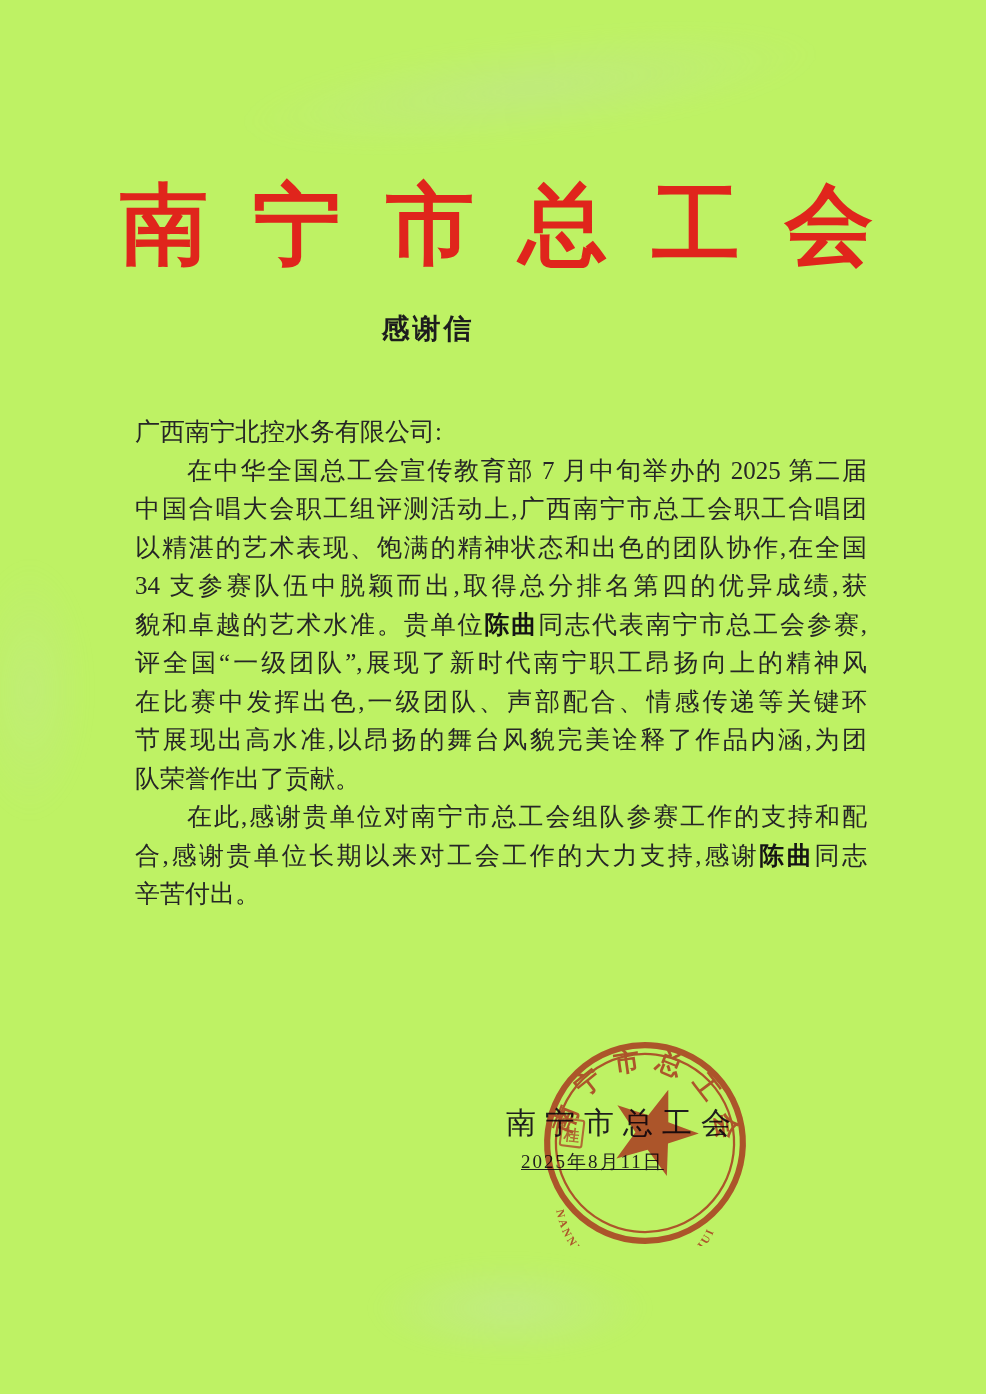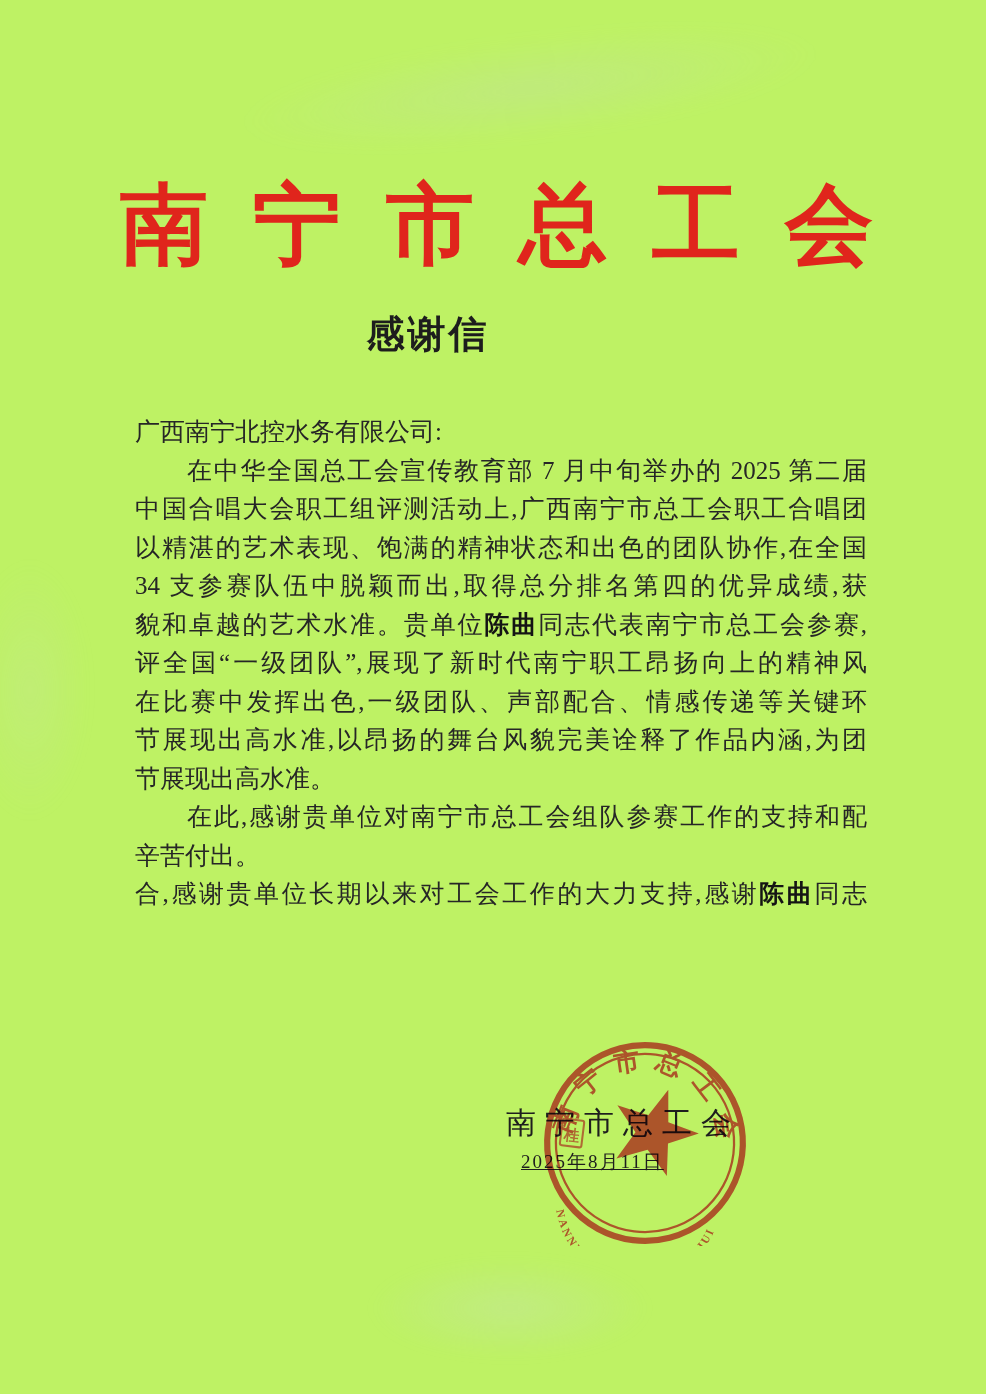--- a/index.html
+++ b/index.html
@@ -42,7 +42,7 @@
     left:0;top:314px;width:828px;
     text-align:center;
     padding-left:28px;box-sizing:border-box;
-    font-size:38px;line-height:1.1;
+    font-size:28px;line-height:1.1;
     font-weight:700;
     letter-spacing:3px;
     color:#1d1d1d;

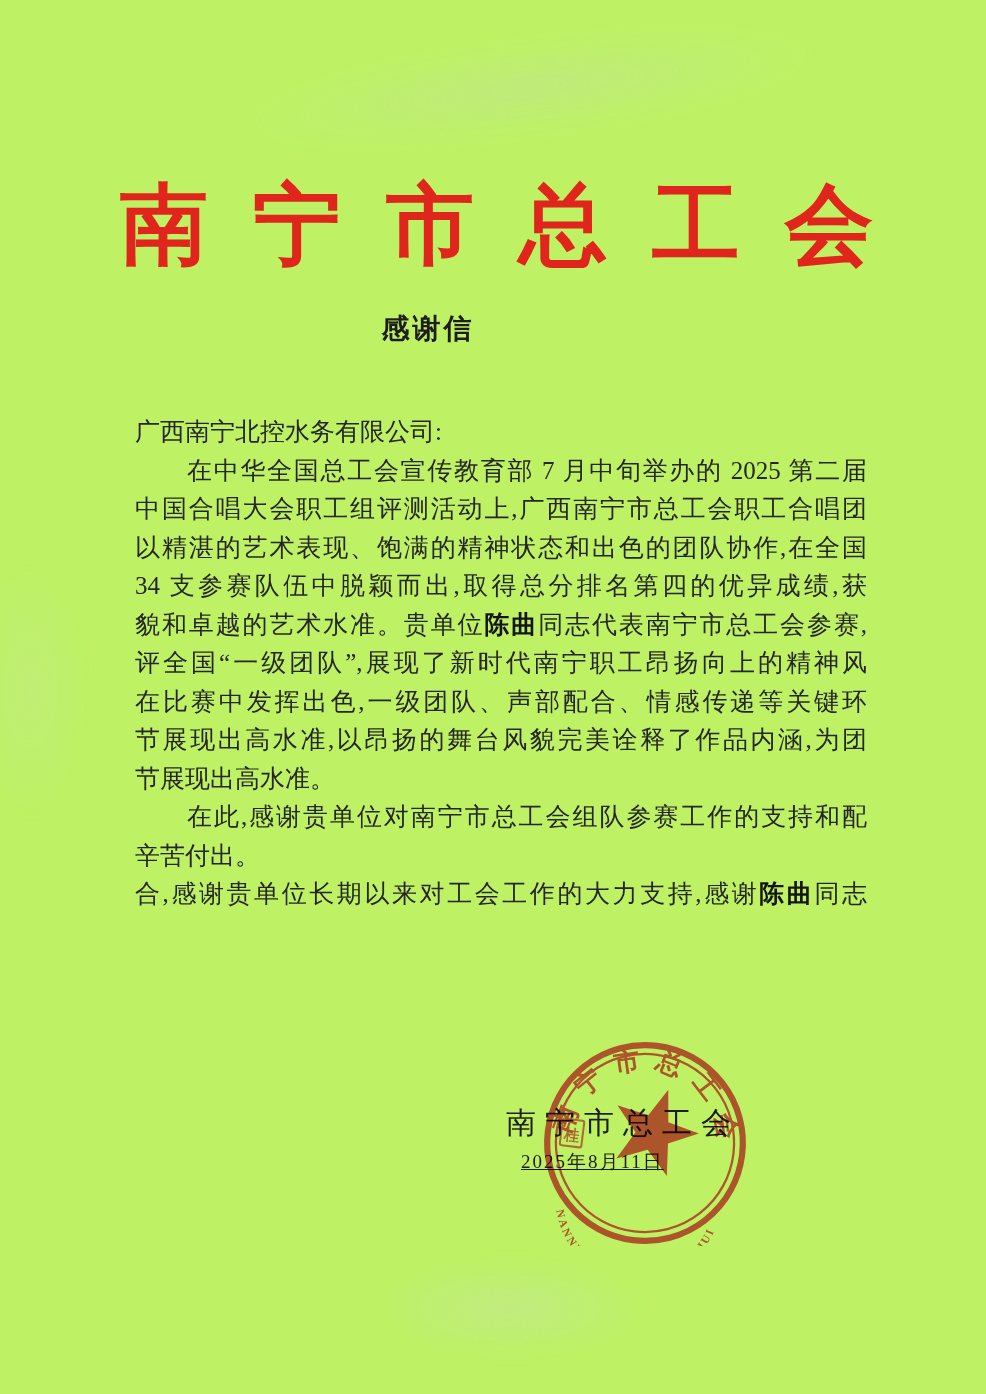--- a/index.html
+++ b/index.html
@@ -116,7 +116,7 @@
       <div class="line just"><span>评全国“一级团队”,展现了新时代南宁职工昂扬向上的精神风</span></div>
       <div class="line just"><span>在比赛中发挥出色,一级团队、声部配合、情感传递等关键环</span></div>
       <div class="line just"><span>节展现出高水准,以昂扬的舞台风貌完美诠释了作品内涵,为团</span></div>
-      <div class="line"><span>节展现出高水准。</span></div>
+      <div class="line"><span>队荣誉作出了贡献。</span></div>
       <div class="line indent just"><span>在此,感谢贵单位对南宁市总工会组队参赛工作的支持和配</span></div>
       <div class="line"><span>辛苦付出。</span></div>
       <div class="line just"><span>合,感谢贵单位长期以来对工会工作的大力支持,感谢</span><span class="bold">陈曲</span><span>同志</span></div>

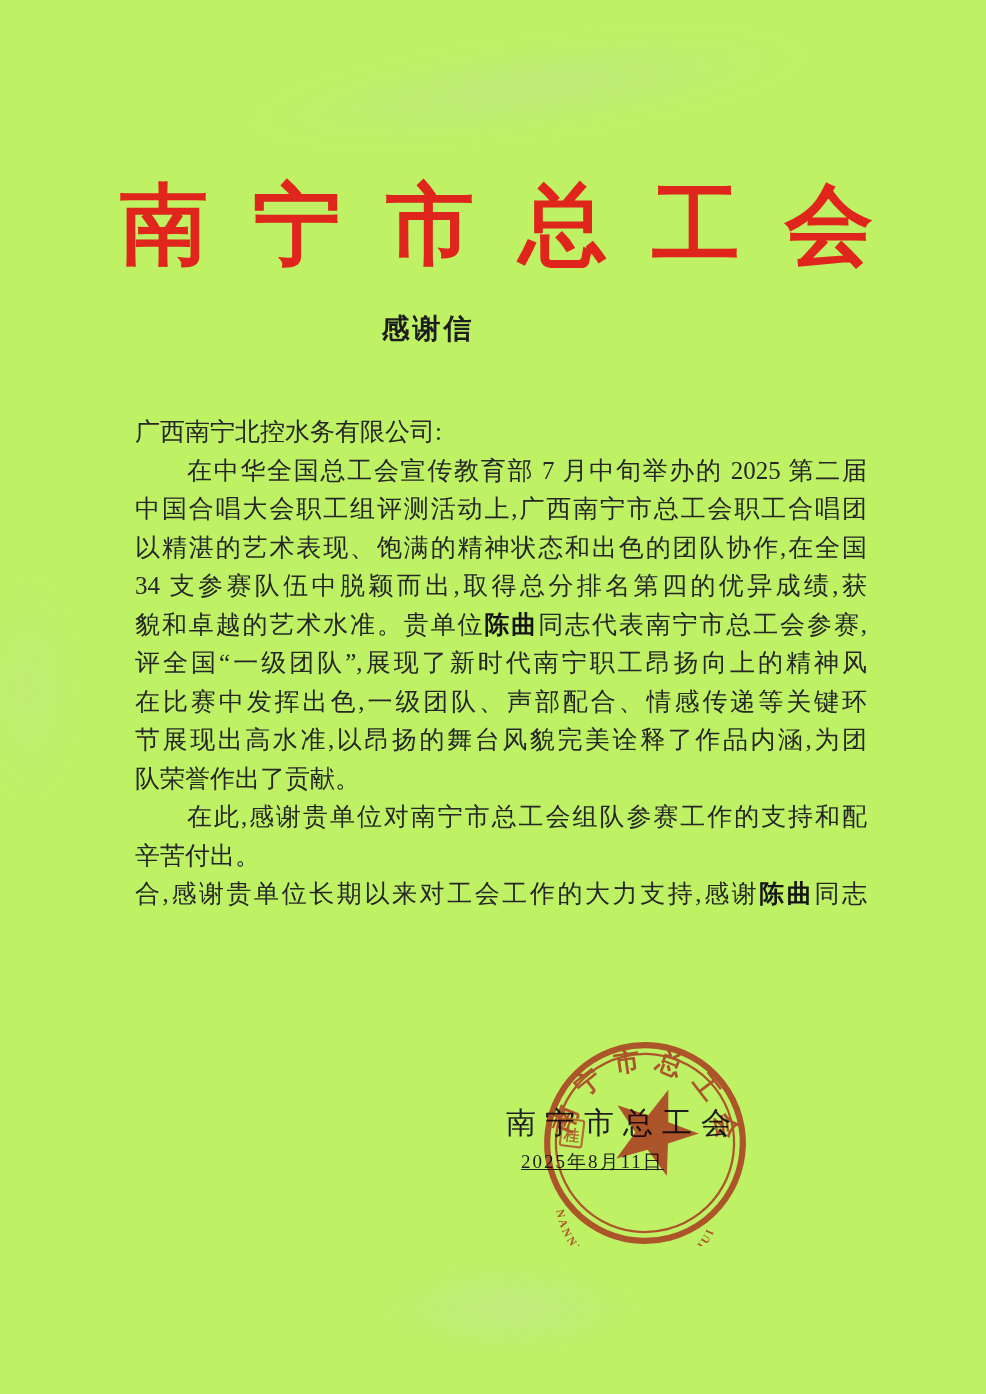--- a/index.html
+++ b/index.html
@@ -118,8 +118,8 @@
       <div class="line just"><span>节展现出高水准,以昂扬的舞台风貌完美诠释了作品内涵,为团</span></div>
       <div class="line"><span>队荣誉作出了贡献。</span></div>
       <div class="line indent just"><span>在此,感谢贵单位对南宁市总工会组队参赛工作的支持和配</span></div>
+      <div class="line just"><span>合,感谢贵单位长期以来对工会工作的大力支持,感谢</span><span class="bold">陈曲</span><span>同志</span></div>
       <div class="line"><span>辛苦付出。</span></div>
-      <div class="line just"><span>合,感谢贵单位长期以来对工会工作的大力支持,感谢</span><span class="bold">陈曲</span><span>同志</span></div>
     </div>
 
   <div class="sig-org">南宁市总工会</div>

